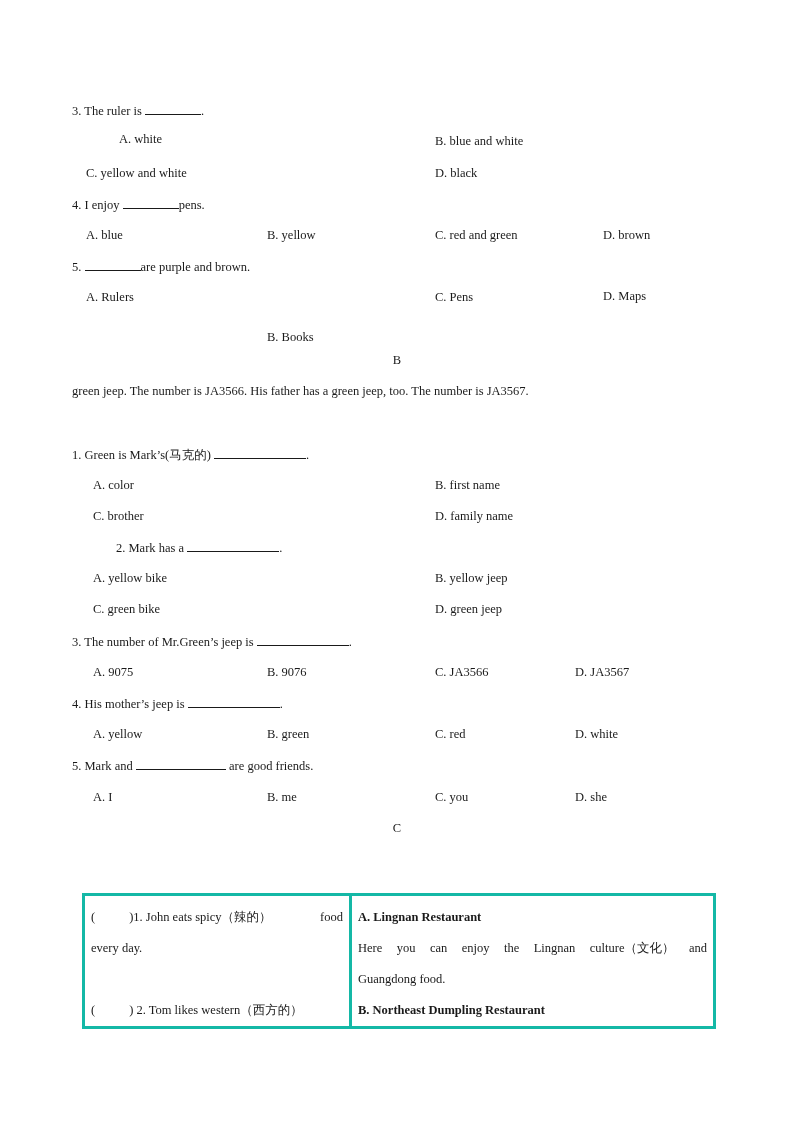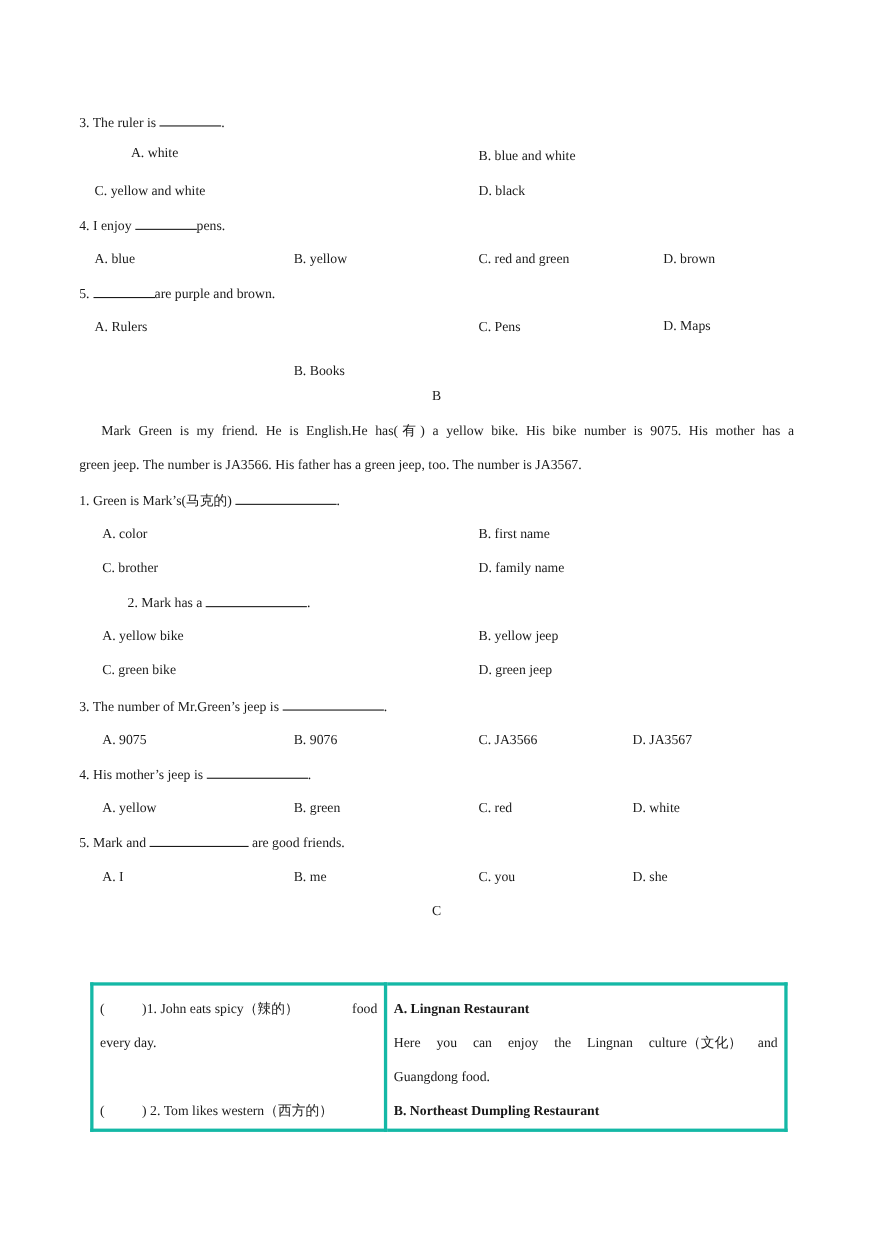--- a/index.html
+++ b/index.html
@@ -58,7 +58,6 @@
 
 <div class="line center" style="top:352px;">B</div>
 <div class="para" style="top:376px;">
-  <div style="white-space:nowrap; text-align:justify; text-align-last:justify;"><span class="indent"></span><span>Mark Green is my friend. He is English.He  has(有) a yellow  bike.  His bike  number is 9075.  His  mother has a</span></div>
   <div style="white-space:nowrap;">green jeep.  The number is JA3566. His  father has a green jeep,  too. The number is JA3567.</div>
 </div>
 

